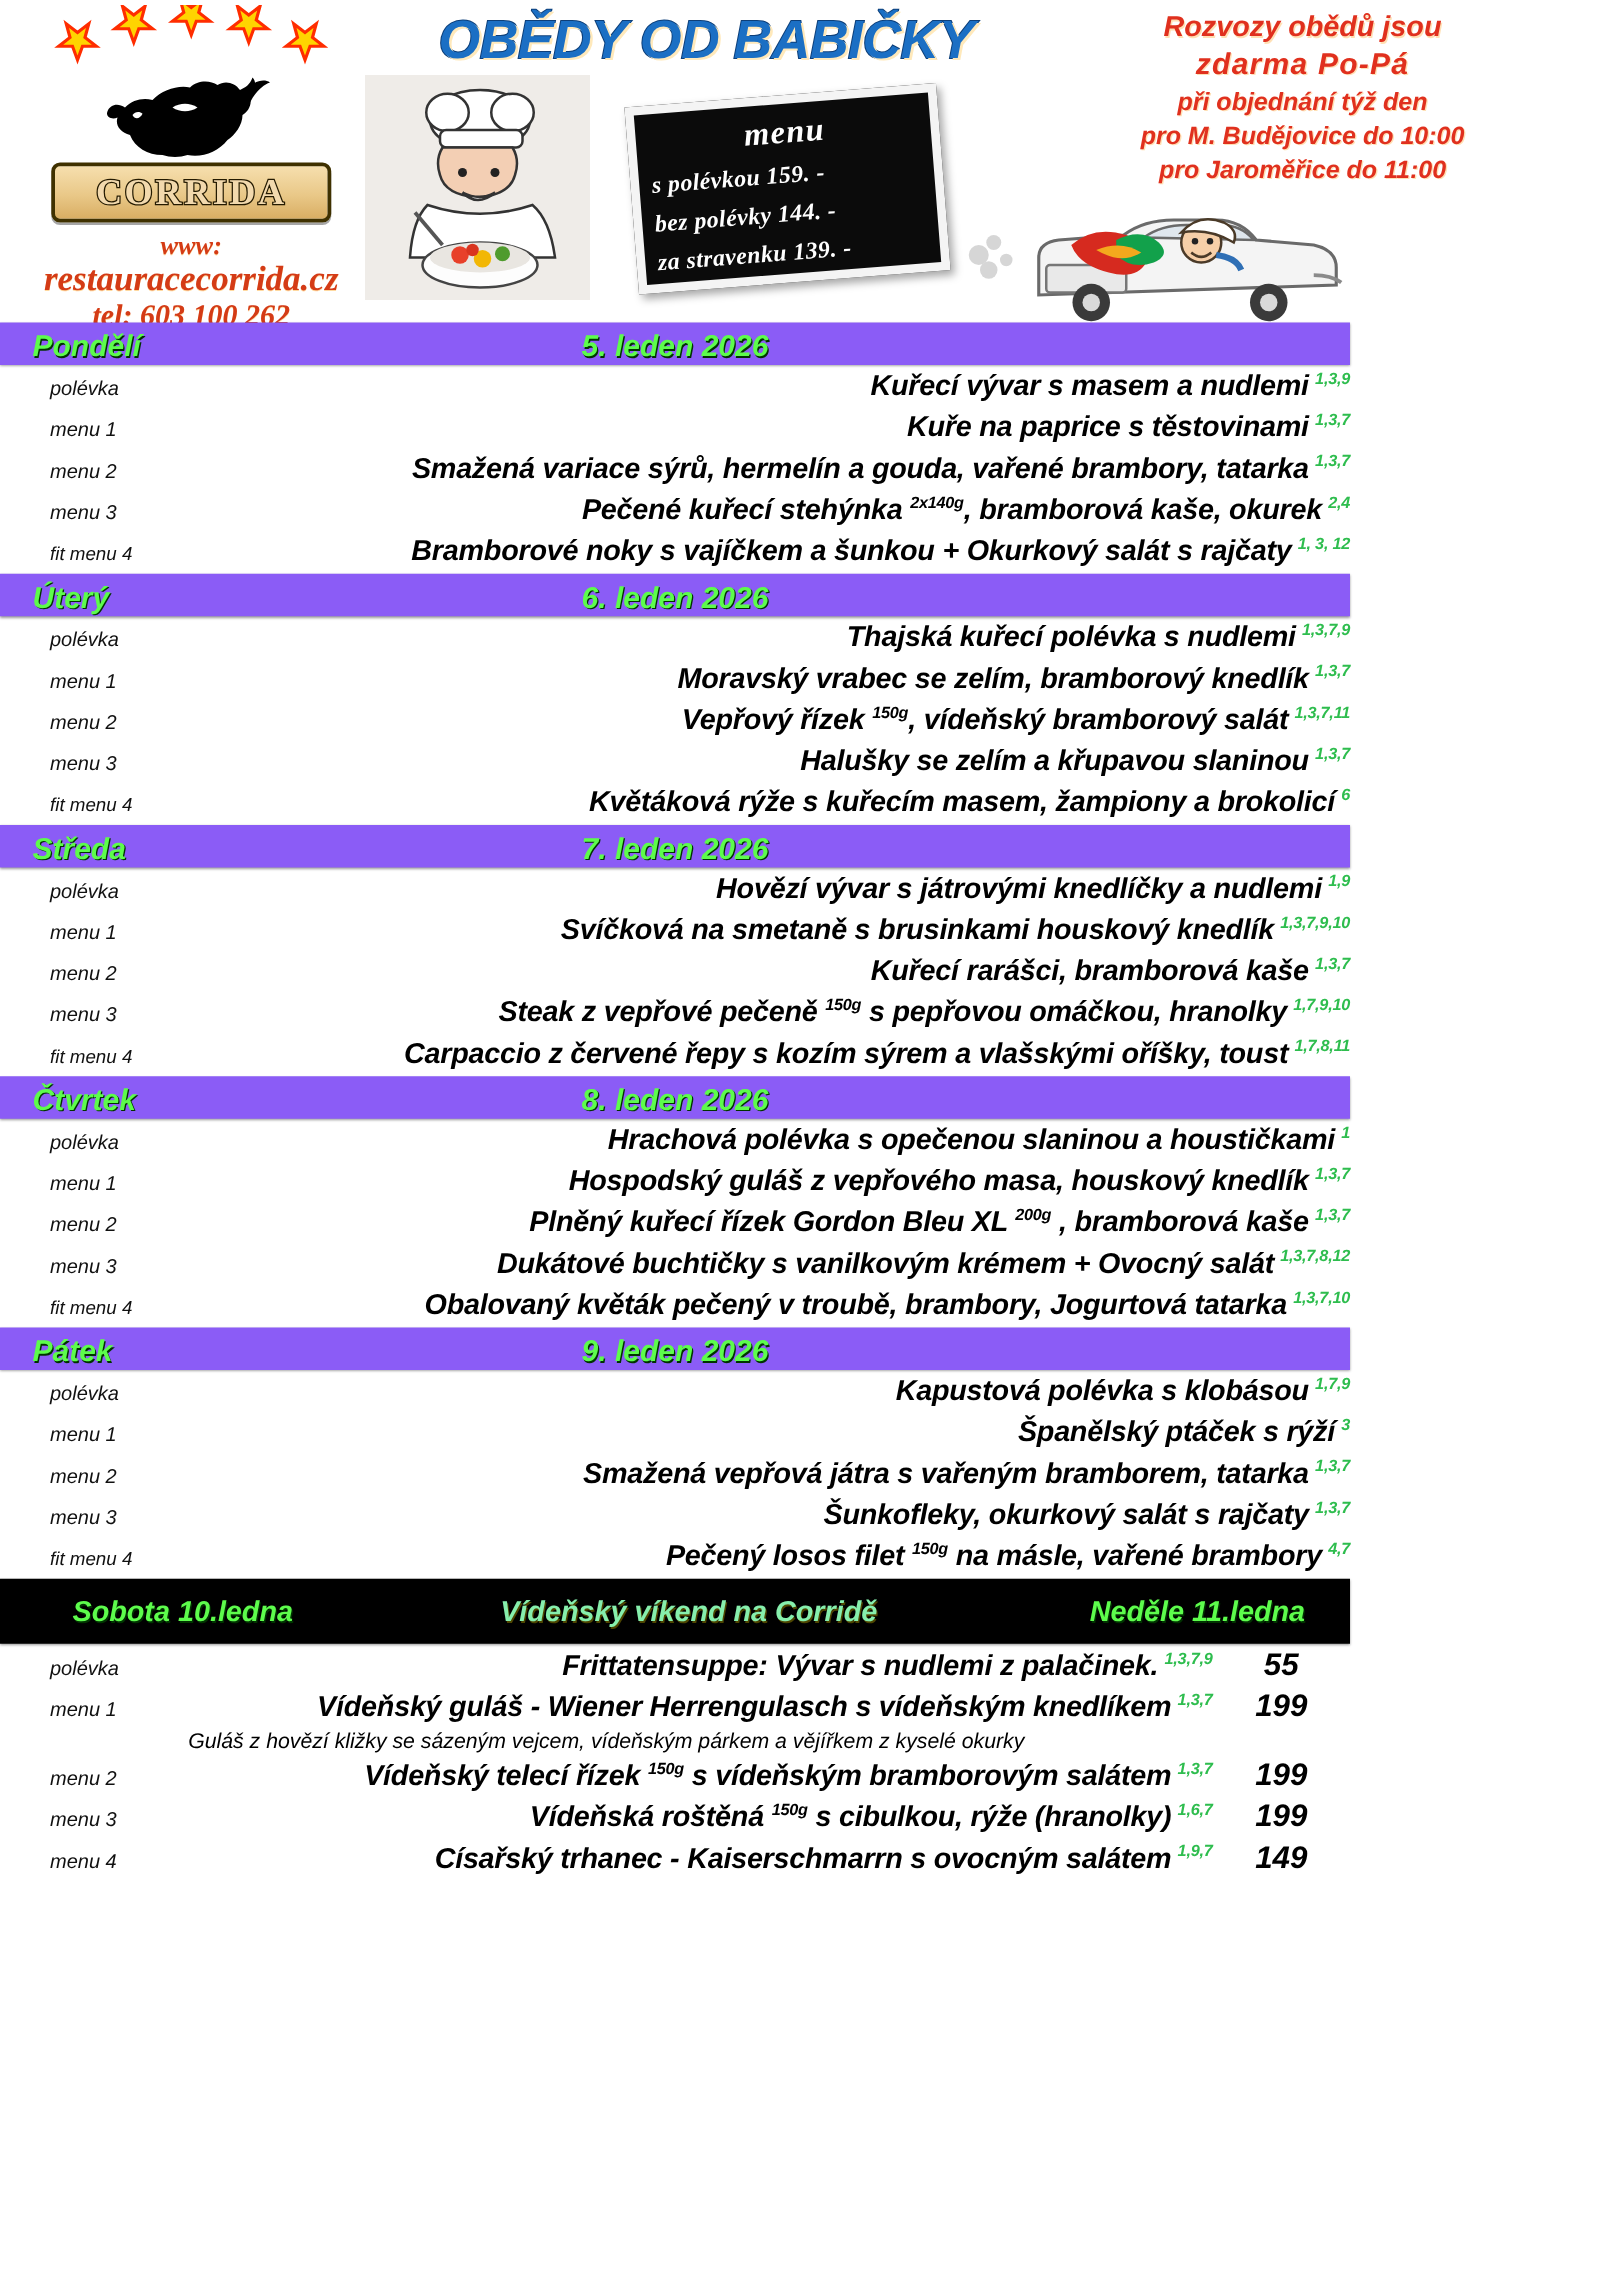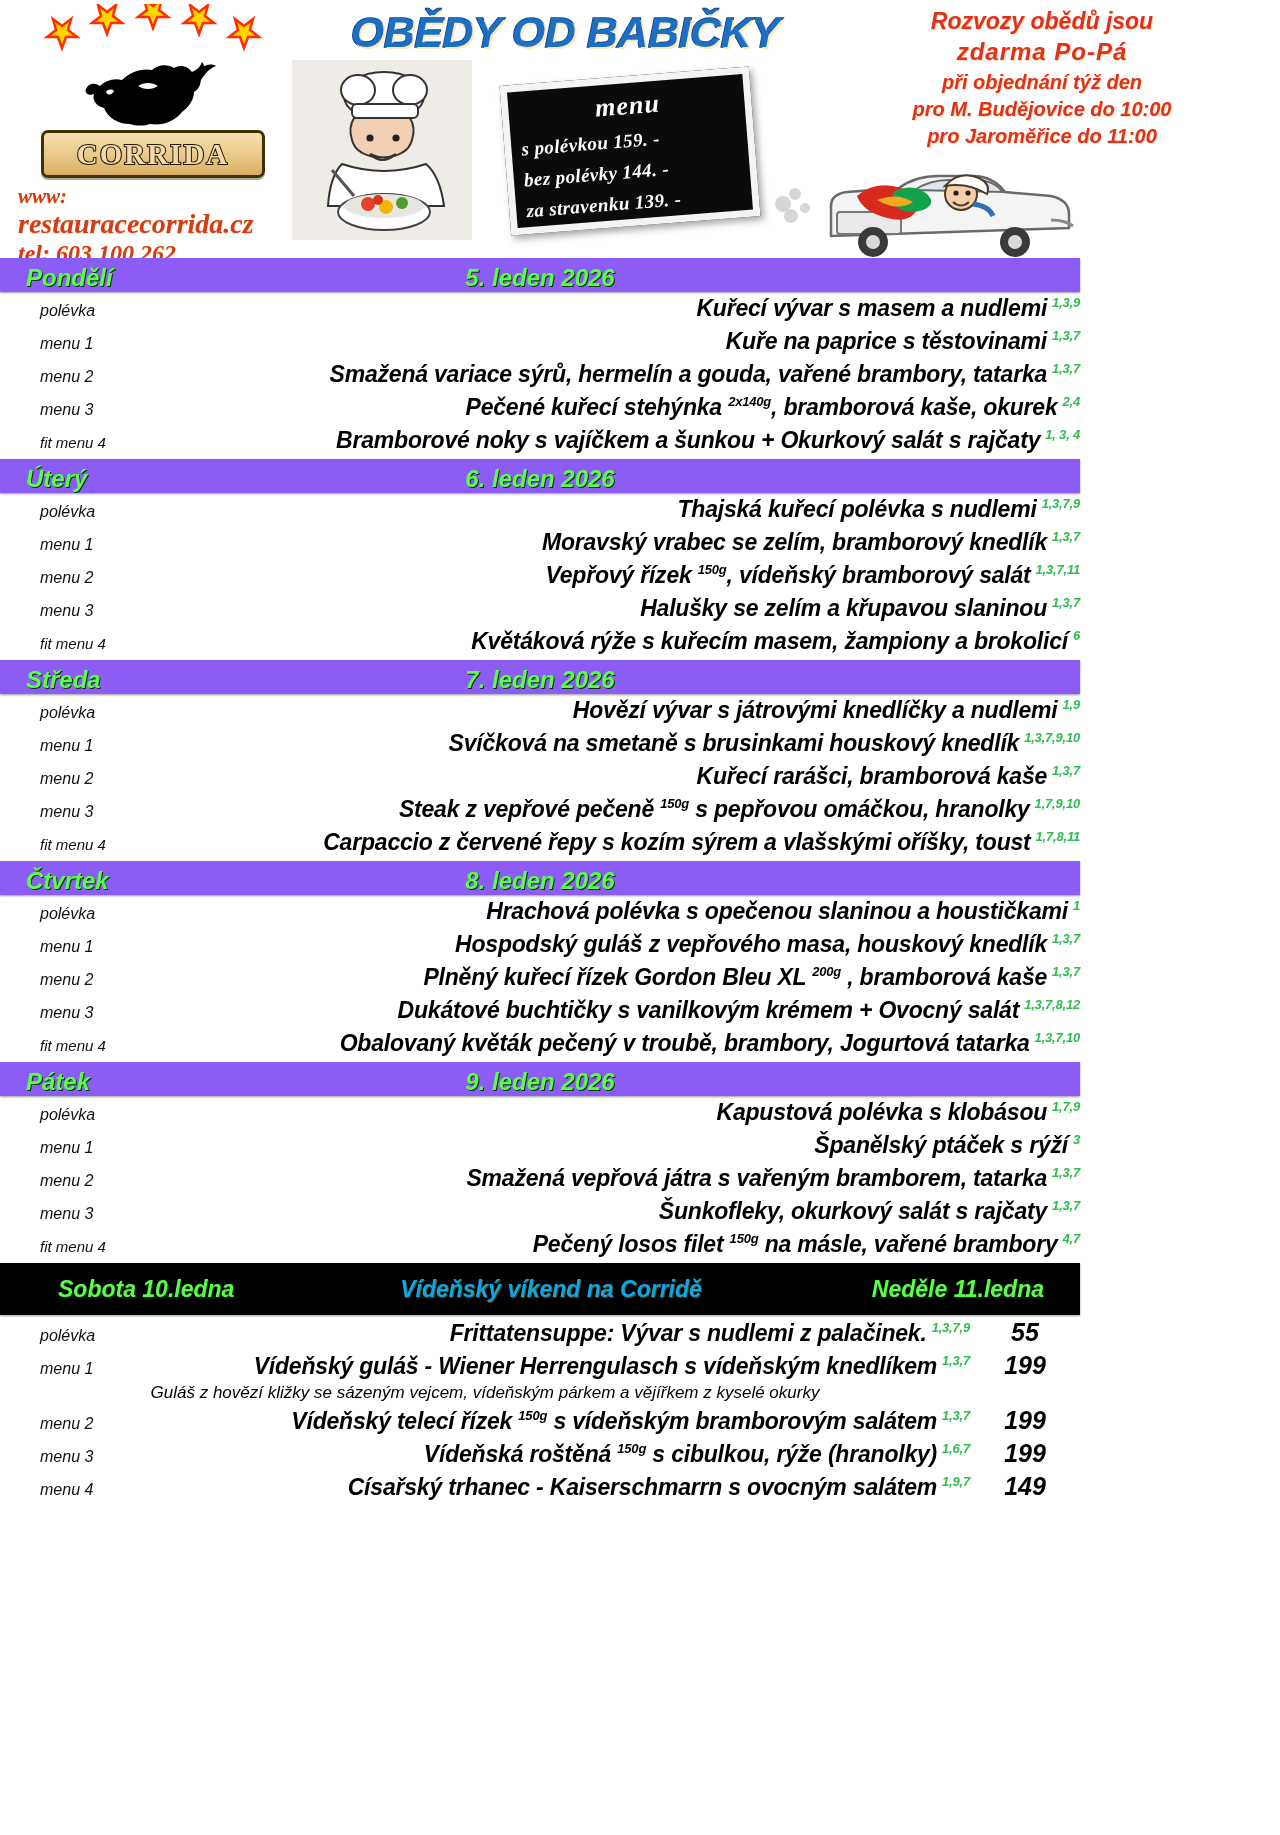--- a/index.html
+++ b/index.html
@@ -30,6 +30,7 @@
     left: 18px;
     top: 4px;
     width: 270px;
+    text-align: center;
   }
   .stars {
     position: relative;

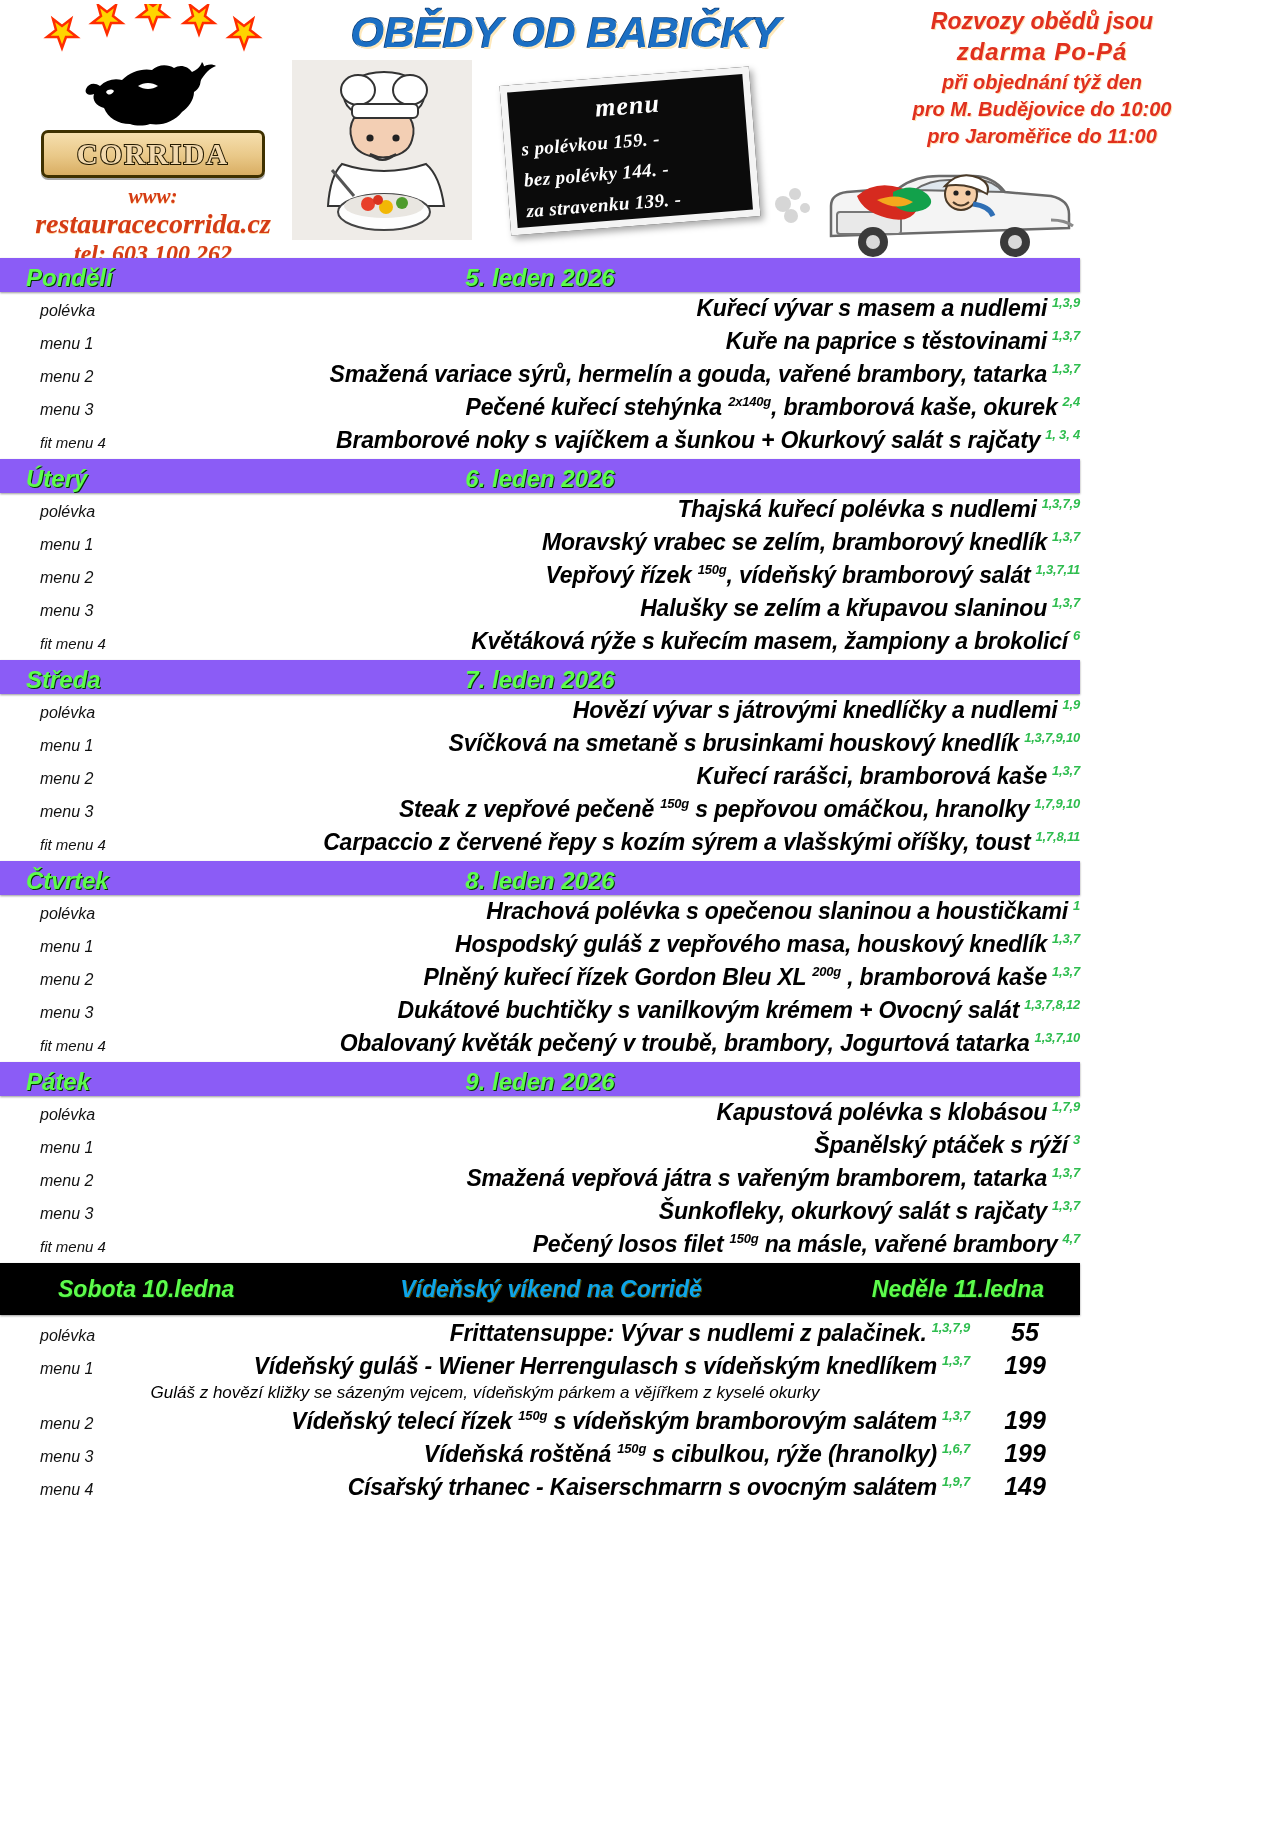--- a/index.html
+++ b/index.html
@@ -455,7 +455,7 @@
       </div>
       <div class="menu-row">
         <div class="row-label small">fit menu 4</div>
-        <div class="row-dish">Bramborové noky s vajíčkem a šunkou + Okurkový salát s rajčaty<span class="alg">1, 3, 4</span></div>
+        <div class="row-dish">Bramborové noky s vajíčkem a šunkou + Okurkový salát s rajčaty<span class="alg">1, 3, 12</span></div>
       </div>
       <div class="day-bar">
         <div class="day-name">Úterý</div>

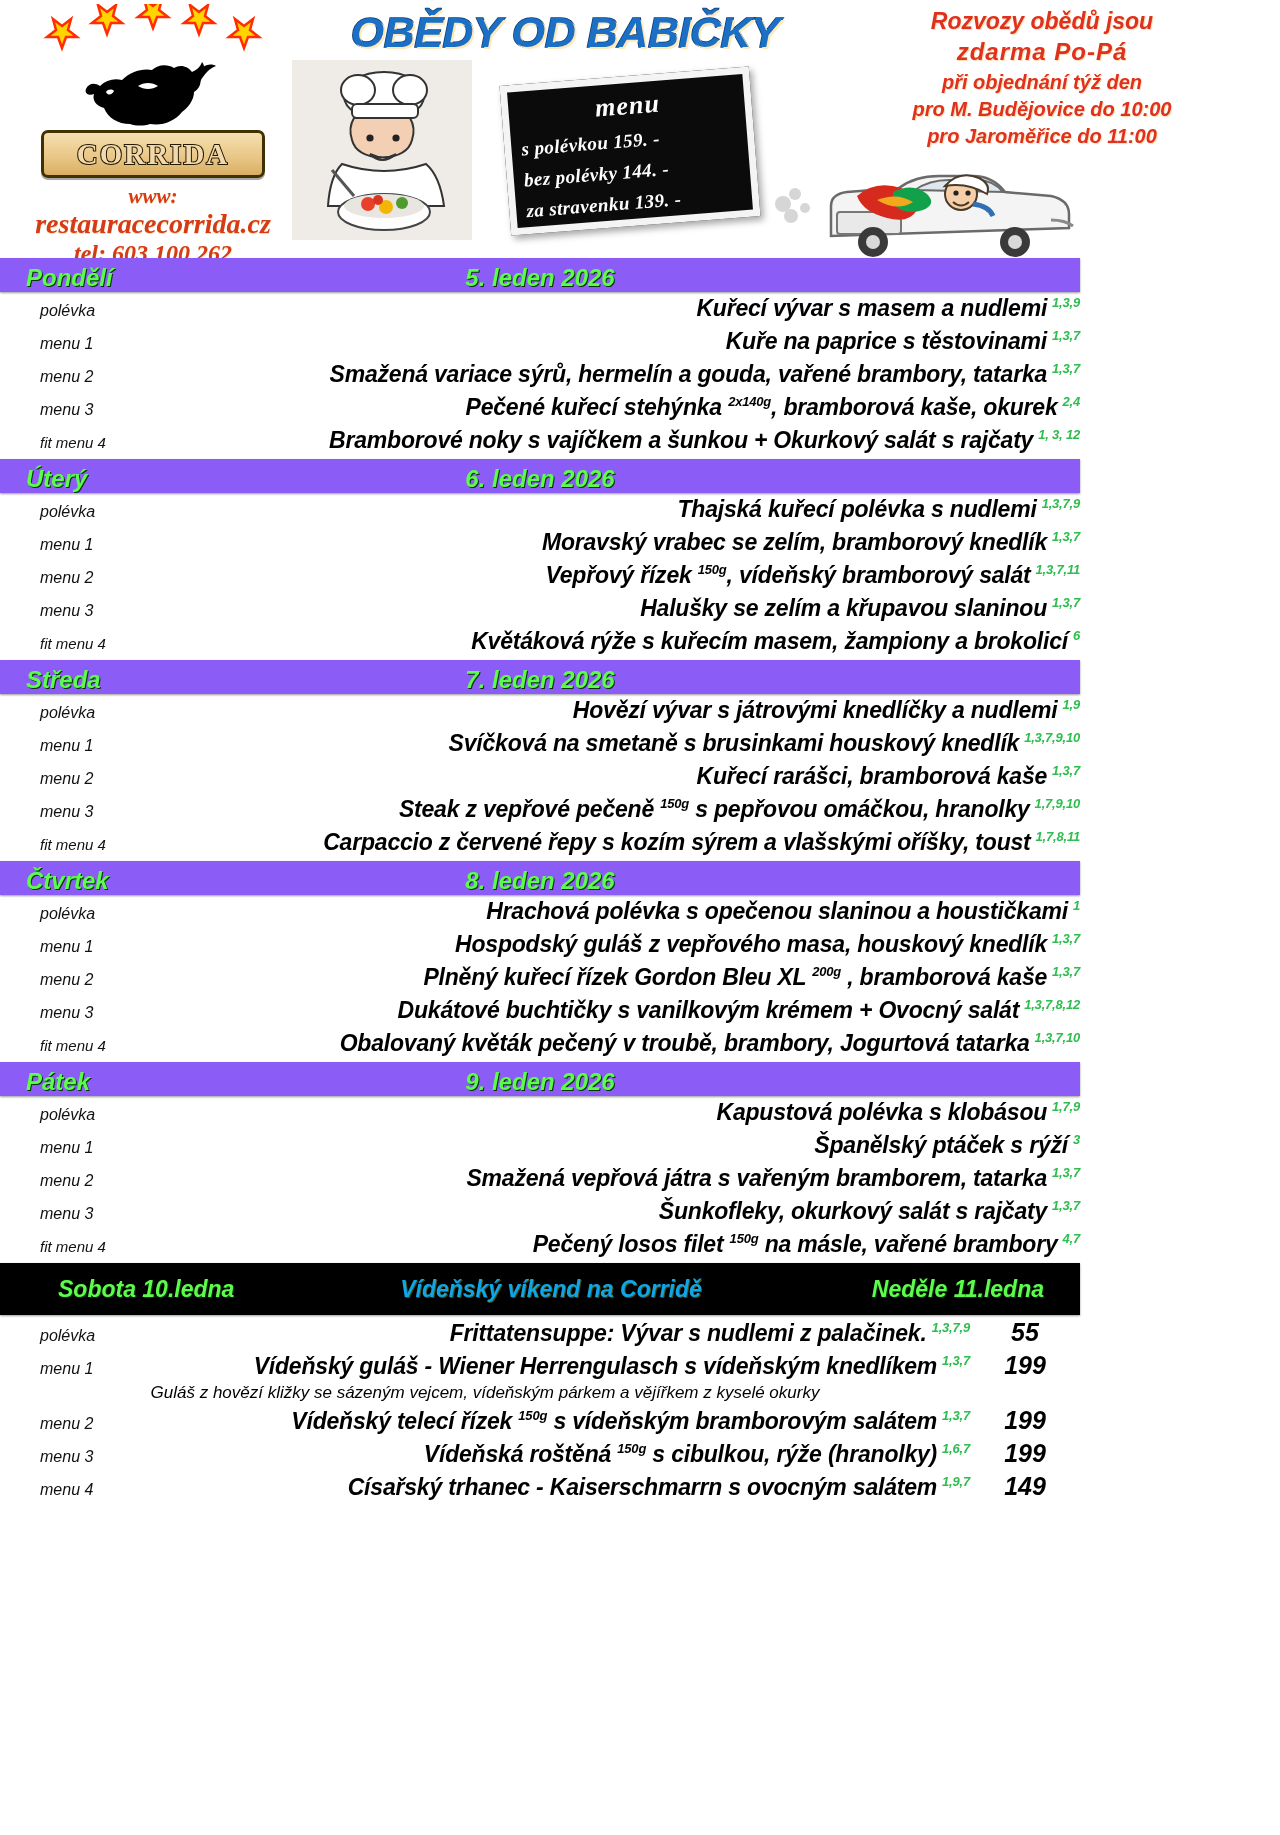--- a/index.html
+++ b/index.html
@@ -254,7 +254,7 @@
   .wk-center {
     flex: 1;
     text-align: center;
-    color: #0ea5e9;
+    color: #86efac;
     font-family: "Liberation Sans", sans-serif;
     font-weight: bold;
     font-style: italic;

